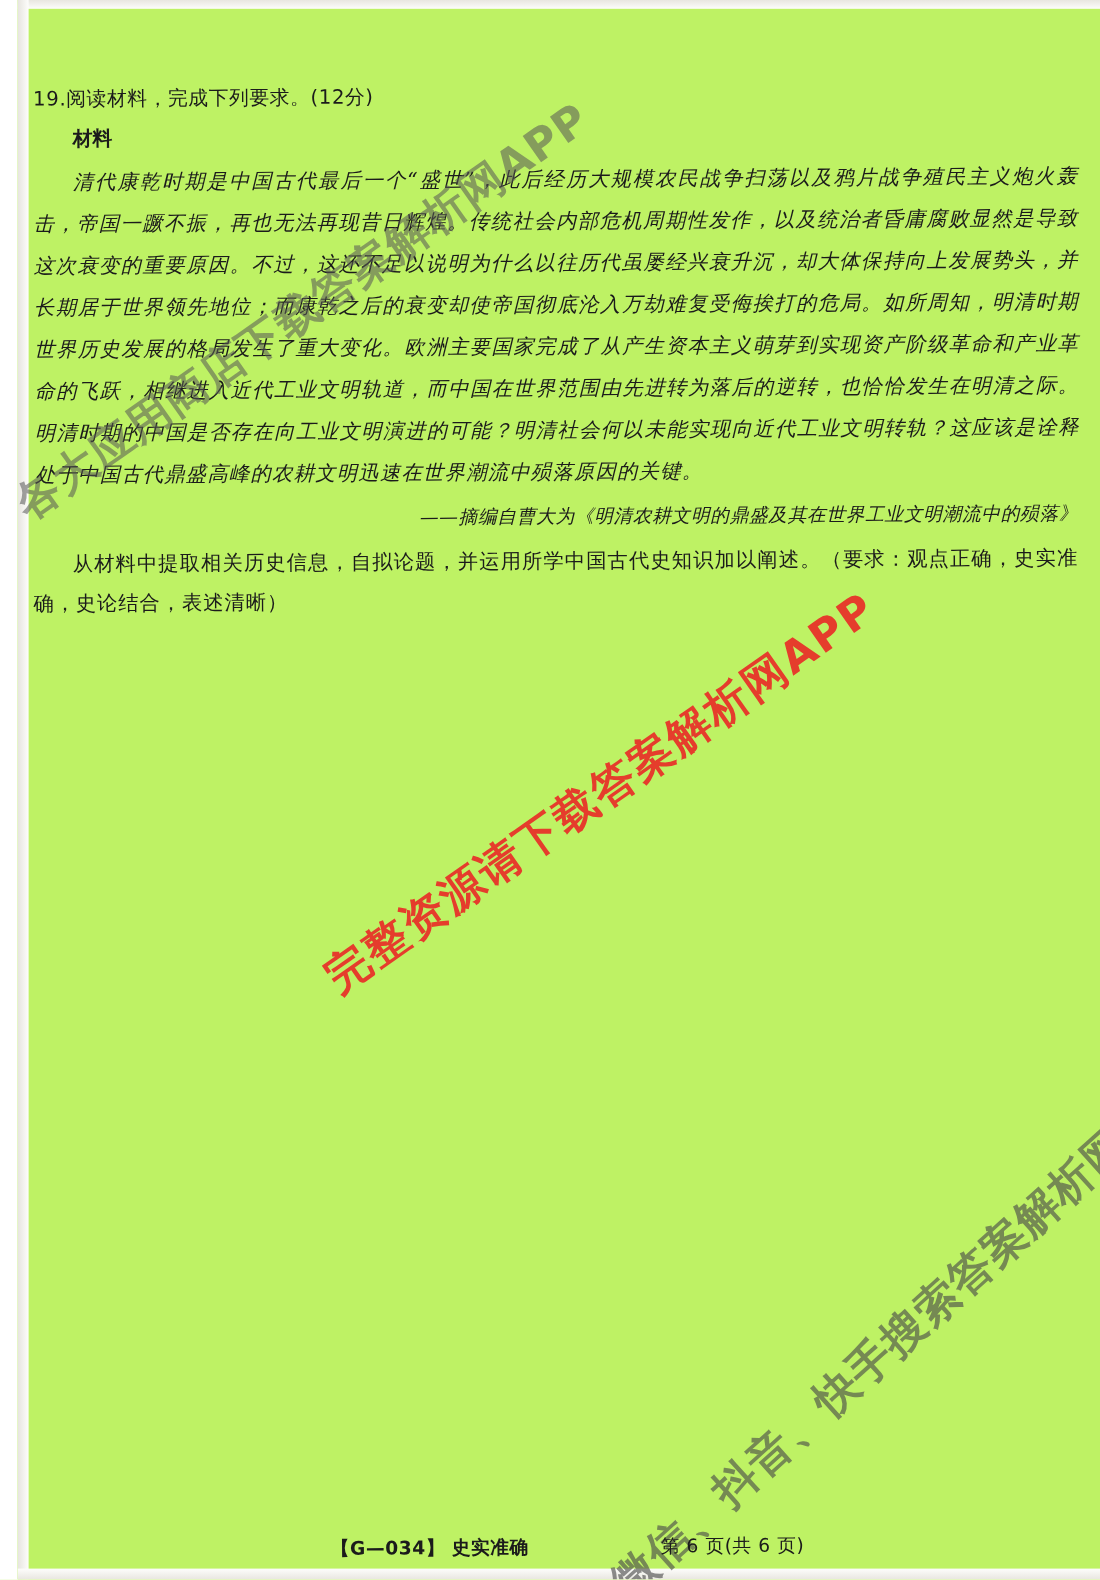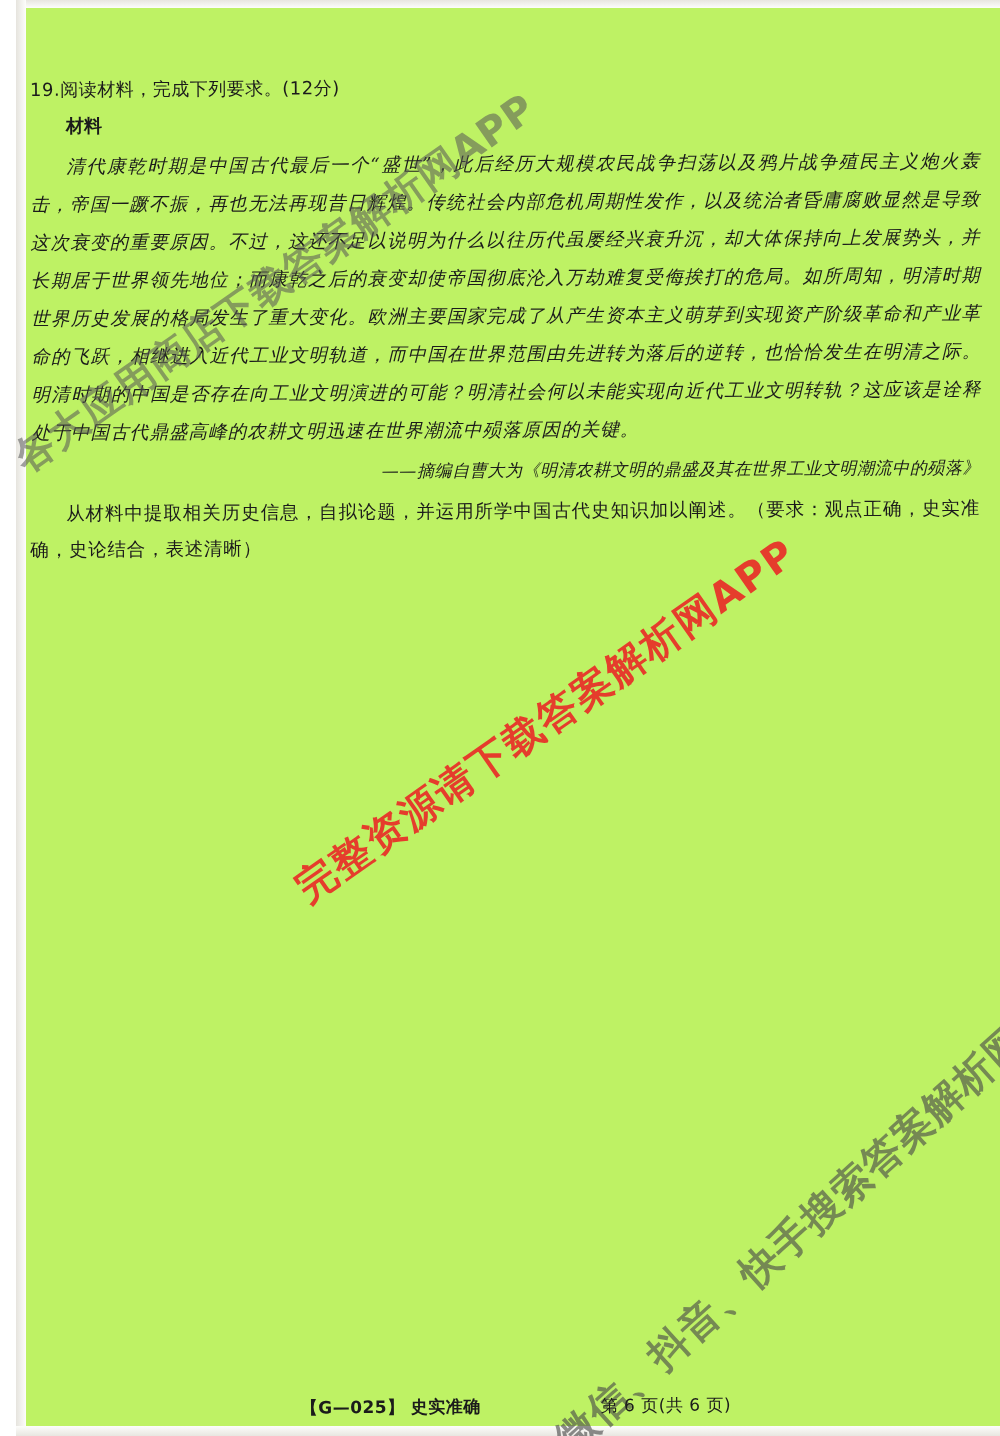--- a/index.html
+++ b/index.html
@@ -199,7 +199,7 @@
   <div class="wm wm-gray-right">微信、抖音、快手搜索答案解析网</div>
 
   <div class="footer">
-    <span class="footer-code">【G—025】</span><span class="footer-subject">史实准确</span><span class="footer-page">第 6 页(共 6 页)</span>
+    <span class="footer-code">【G—034】</span><span class="footer-subject">史实准确</span><span class="footer-page">第 6 页(共 6 页)</span>
   </div>
 
 </div>

